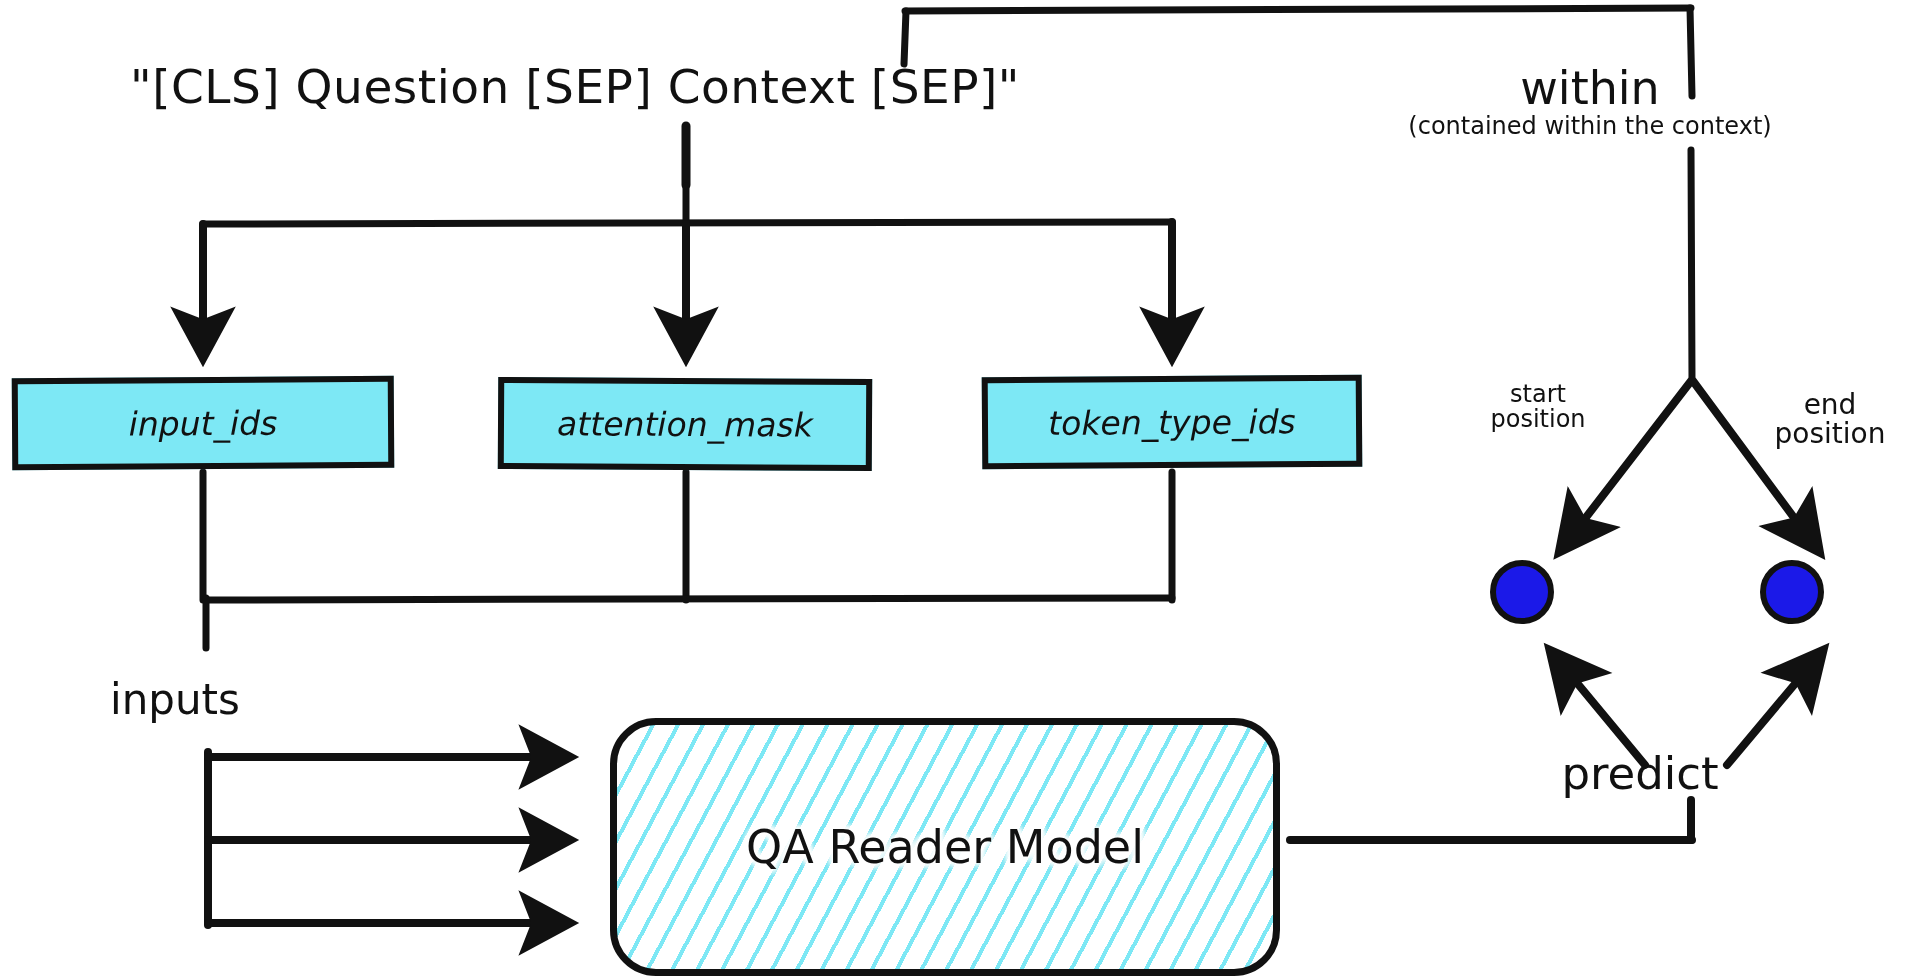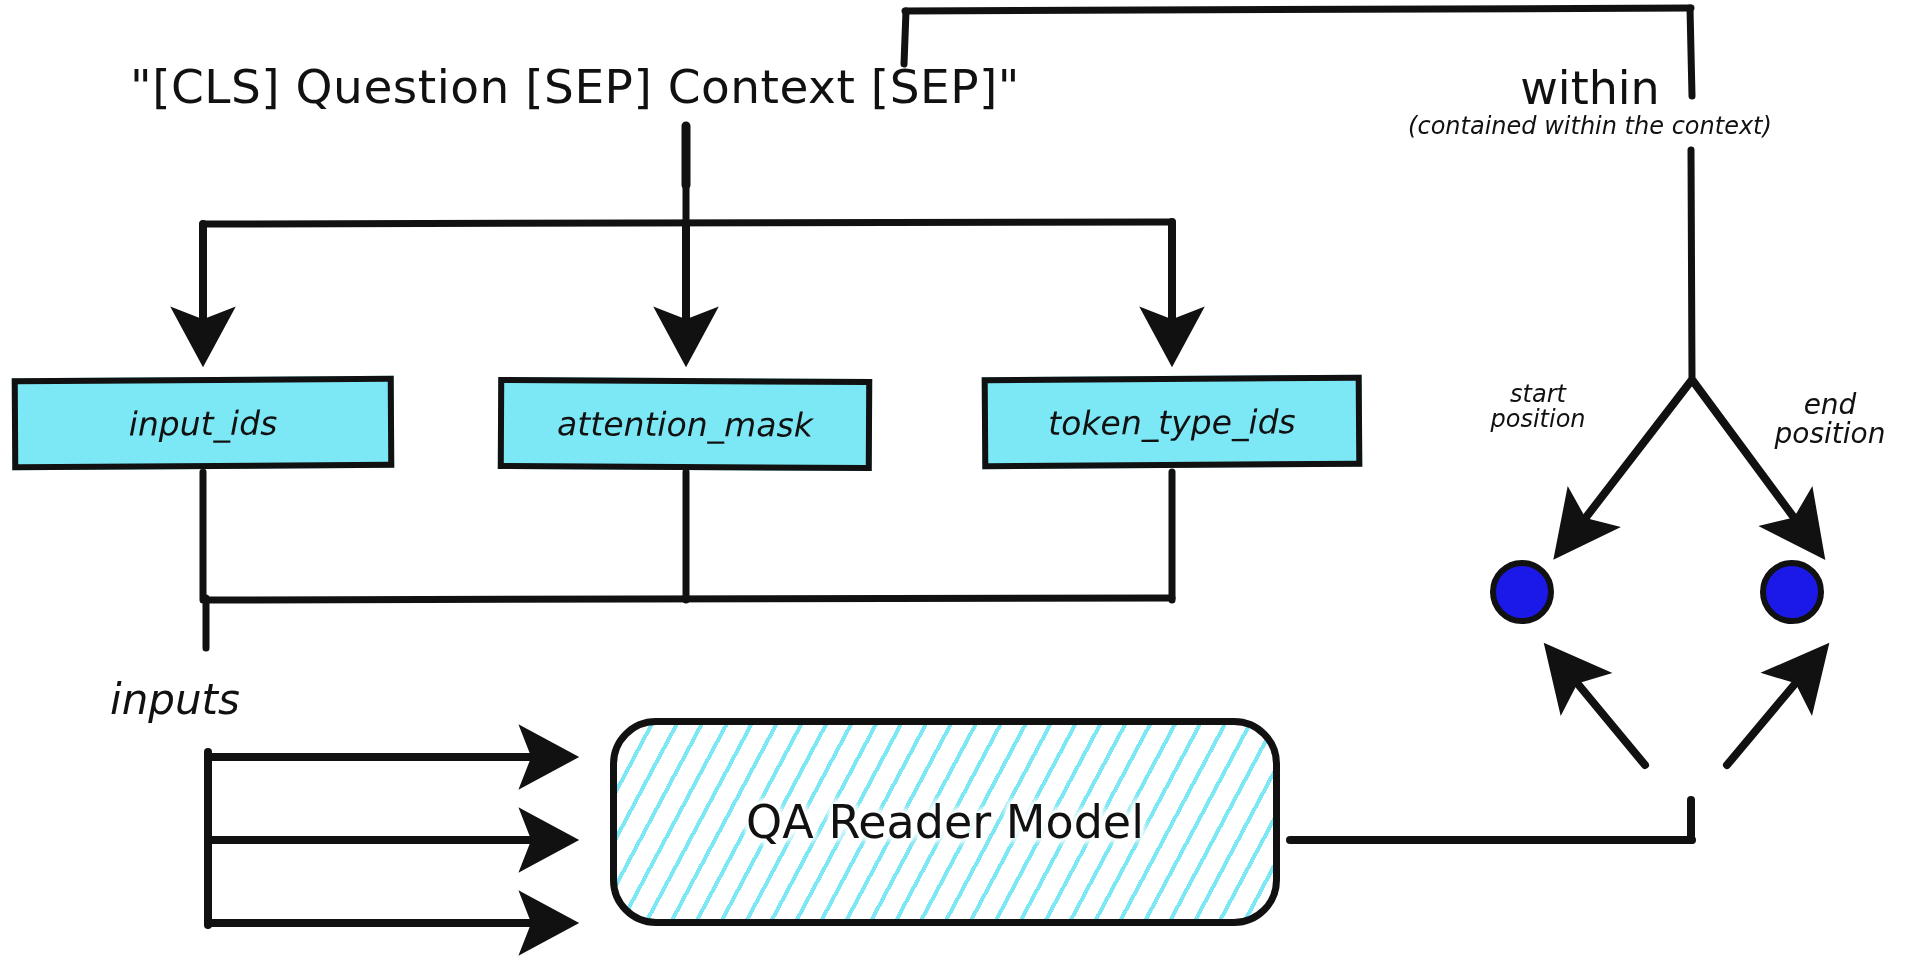--- a/index.html
+++ b/index.html
@@ -28,7 +28,6 @@
     position: absolute;
     color: #111111;
     font-family: "DejaVu Sans", sans-serif;
-    font-style: italic;
     white-space: nowrap;
     line-height: 1.05;
     text-align: center;

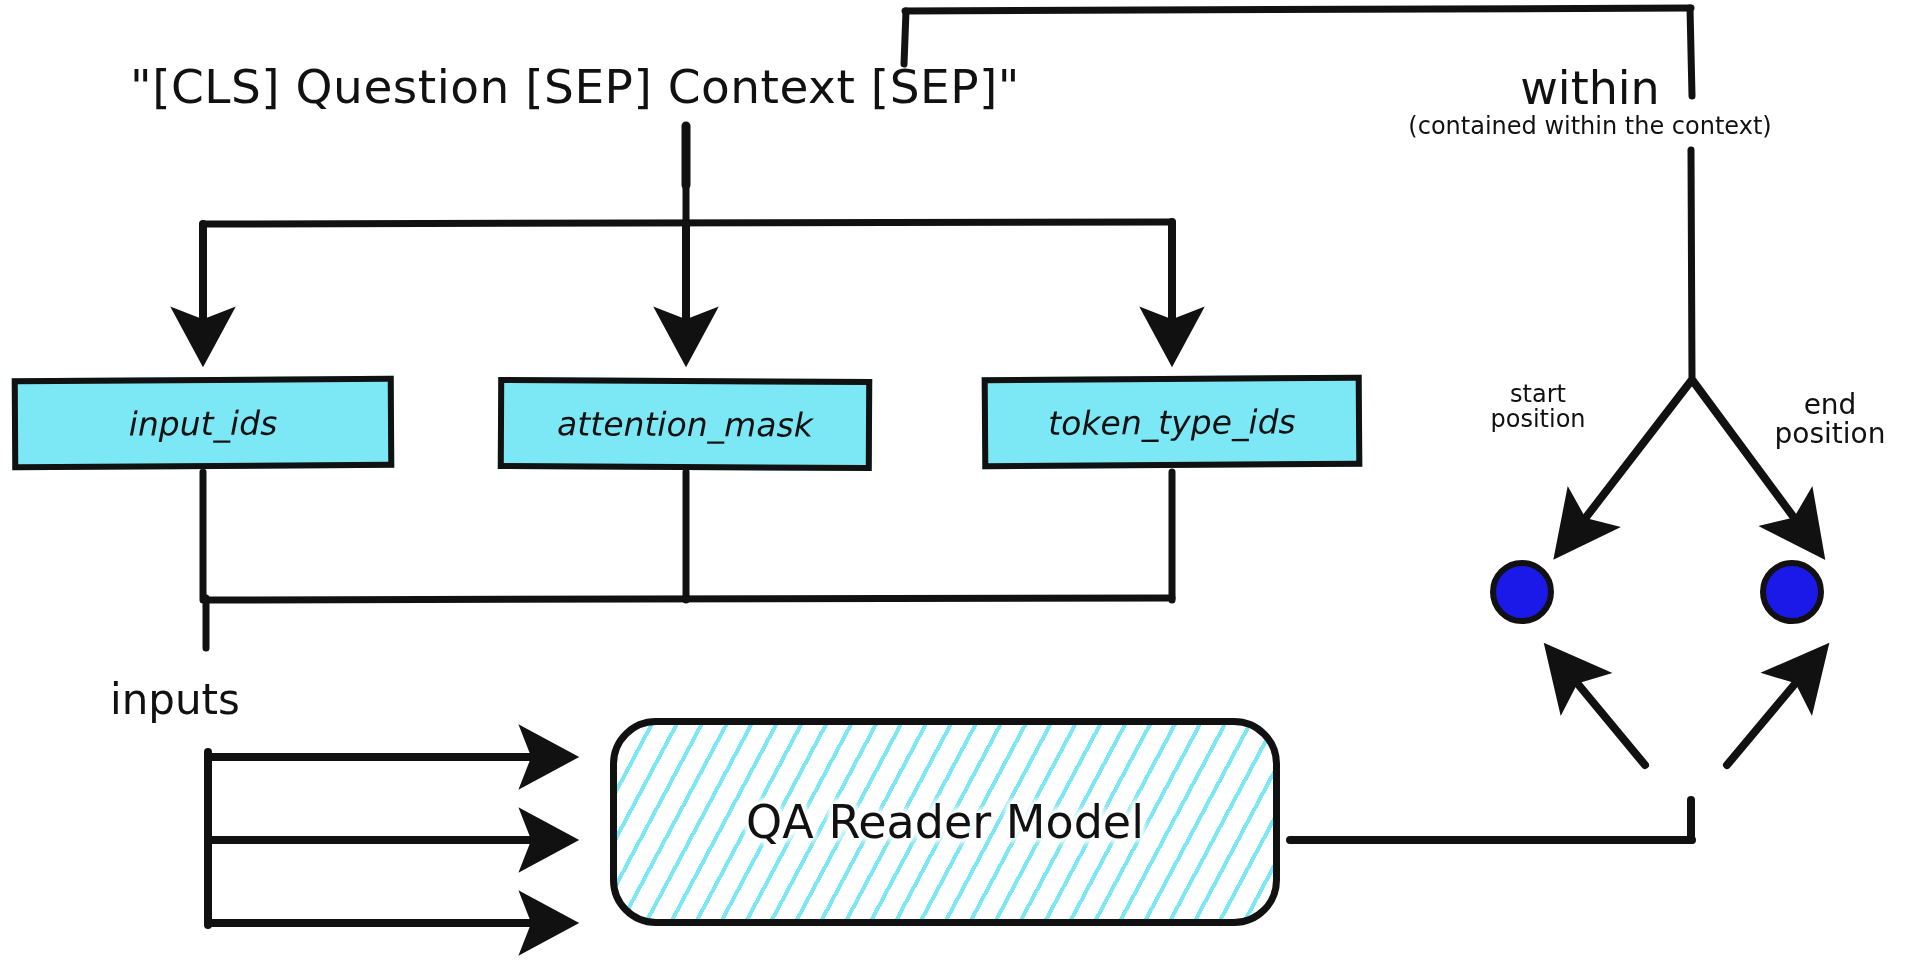--- a/index.html
+++ b/index.html
@@ -238,6 +238,7 @@
   <div class="pos-dot" id="dot-start"></div>
   <div class="pos-dot" id="dot-end"></div>
 
+  <div class="lbl" id="predict-label">predict</div>
 
 </div>
 

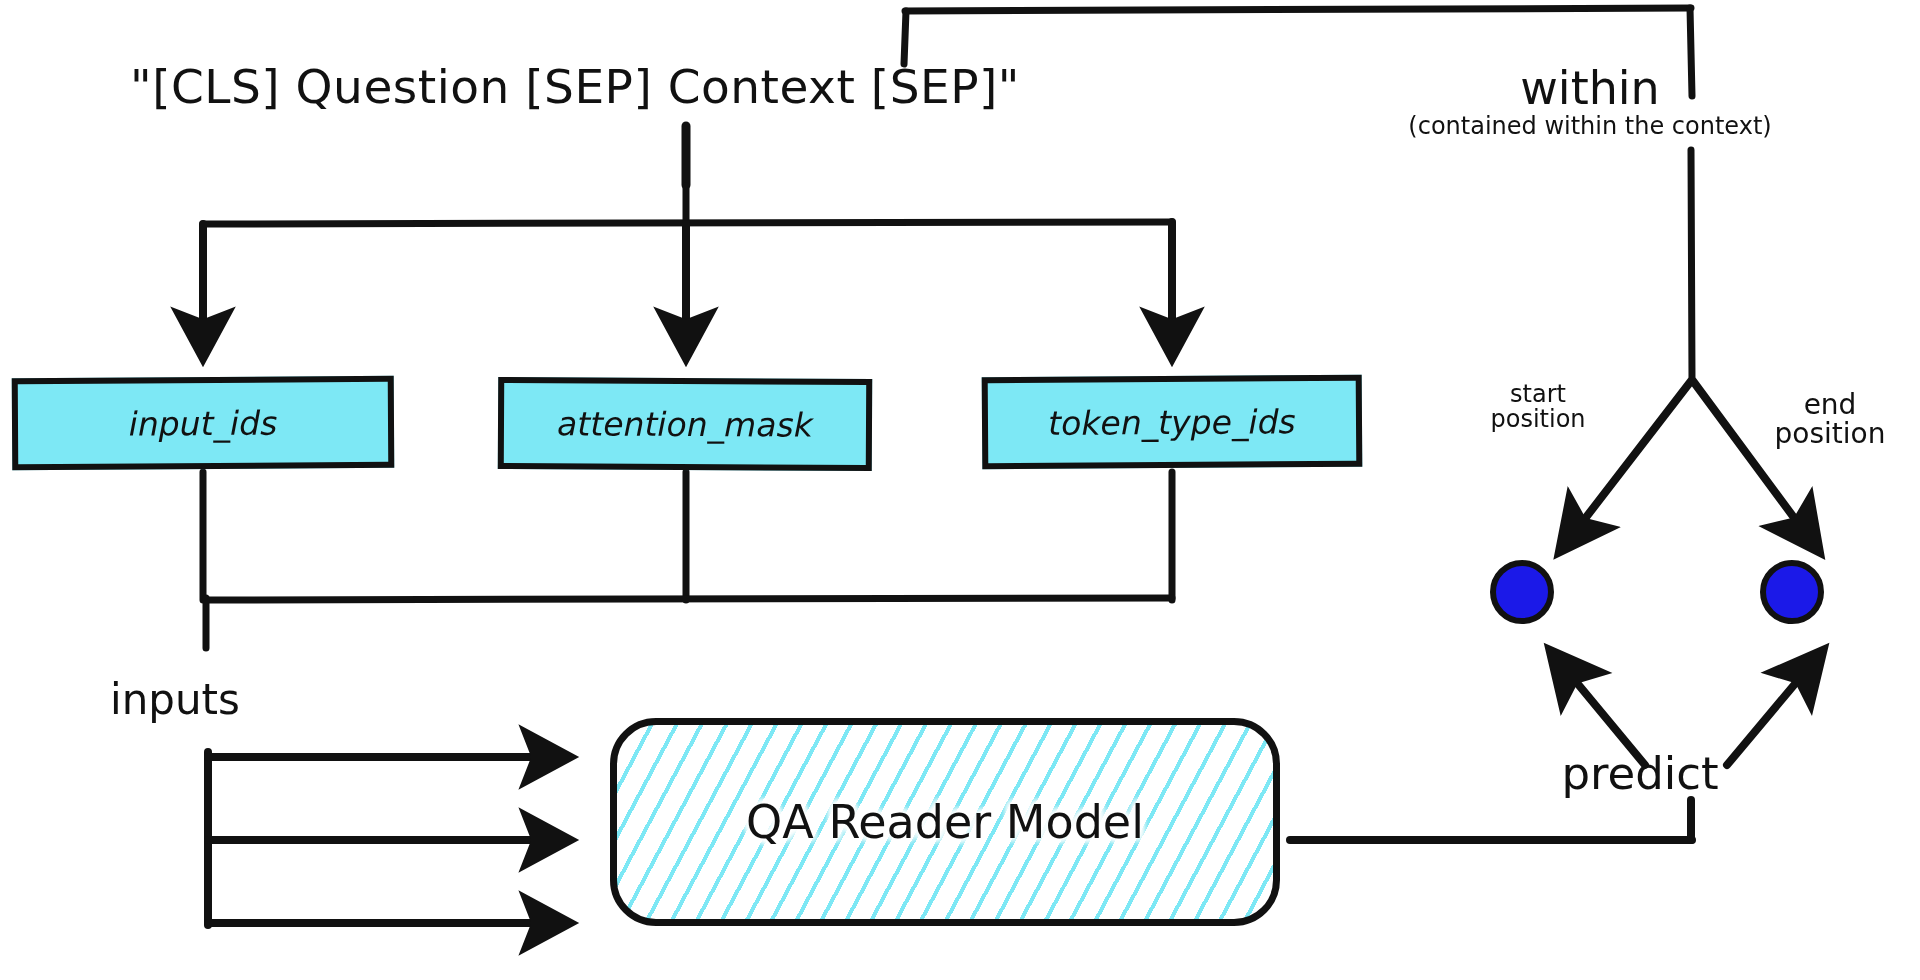--- a/index.html
+++ b/index.html
@@ -79,7 +79,7 @@
     left: 610px;
     top: 718px;
     width: 670px;
-    height: 208px;
+    height: 258px;
     box-sizing: border-box;
     border: 7px solid #111111;
     border-radius: 46px;

